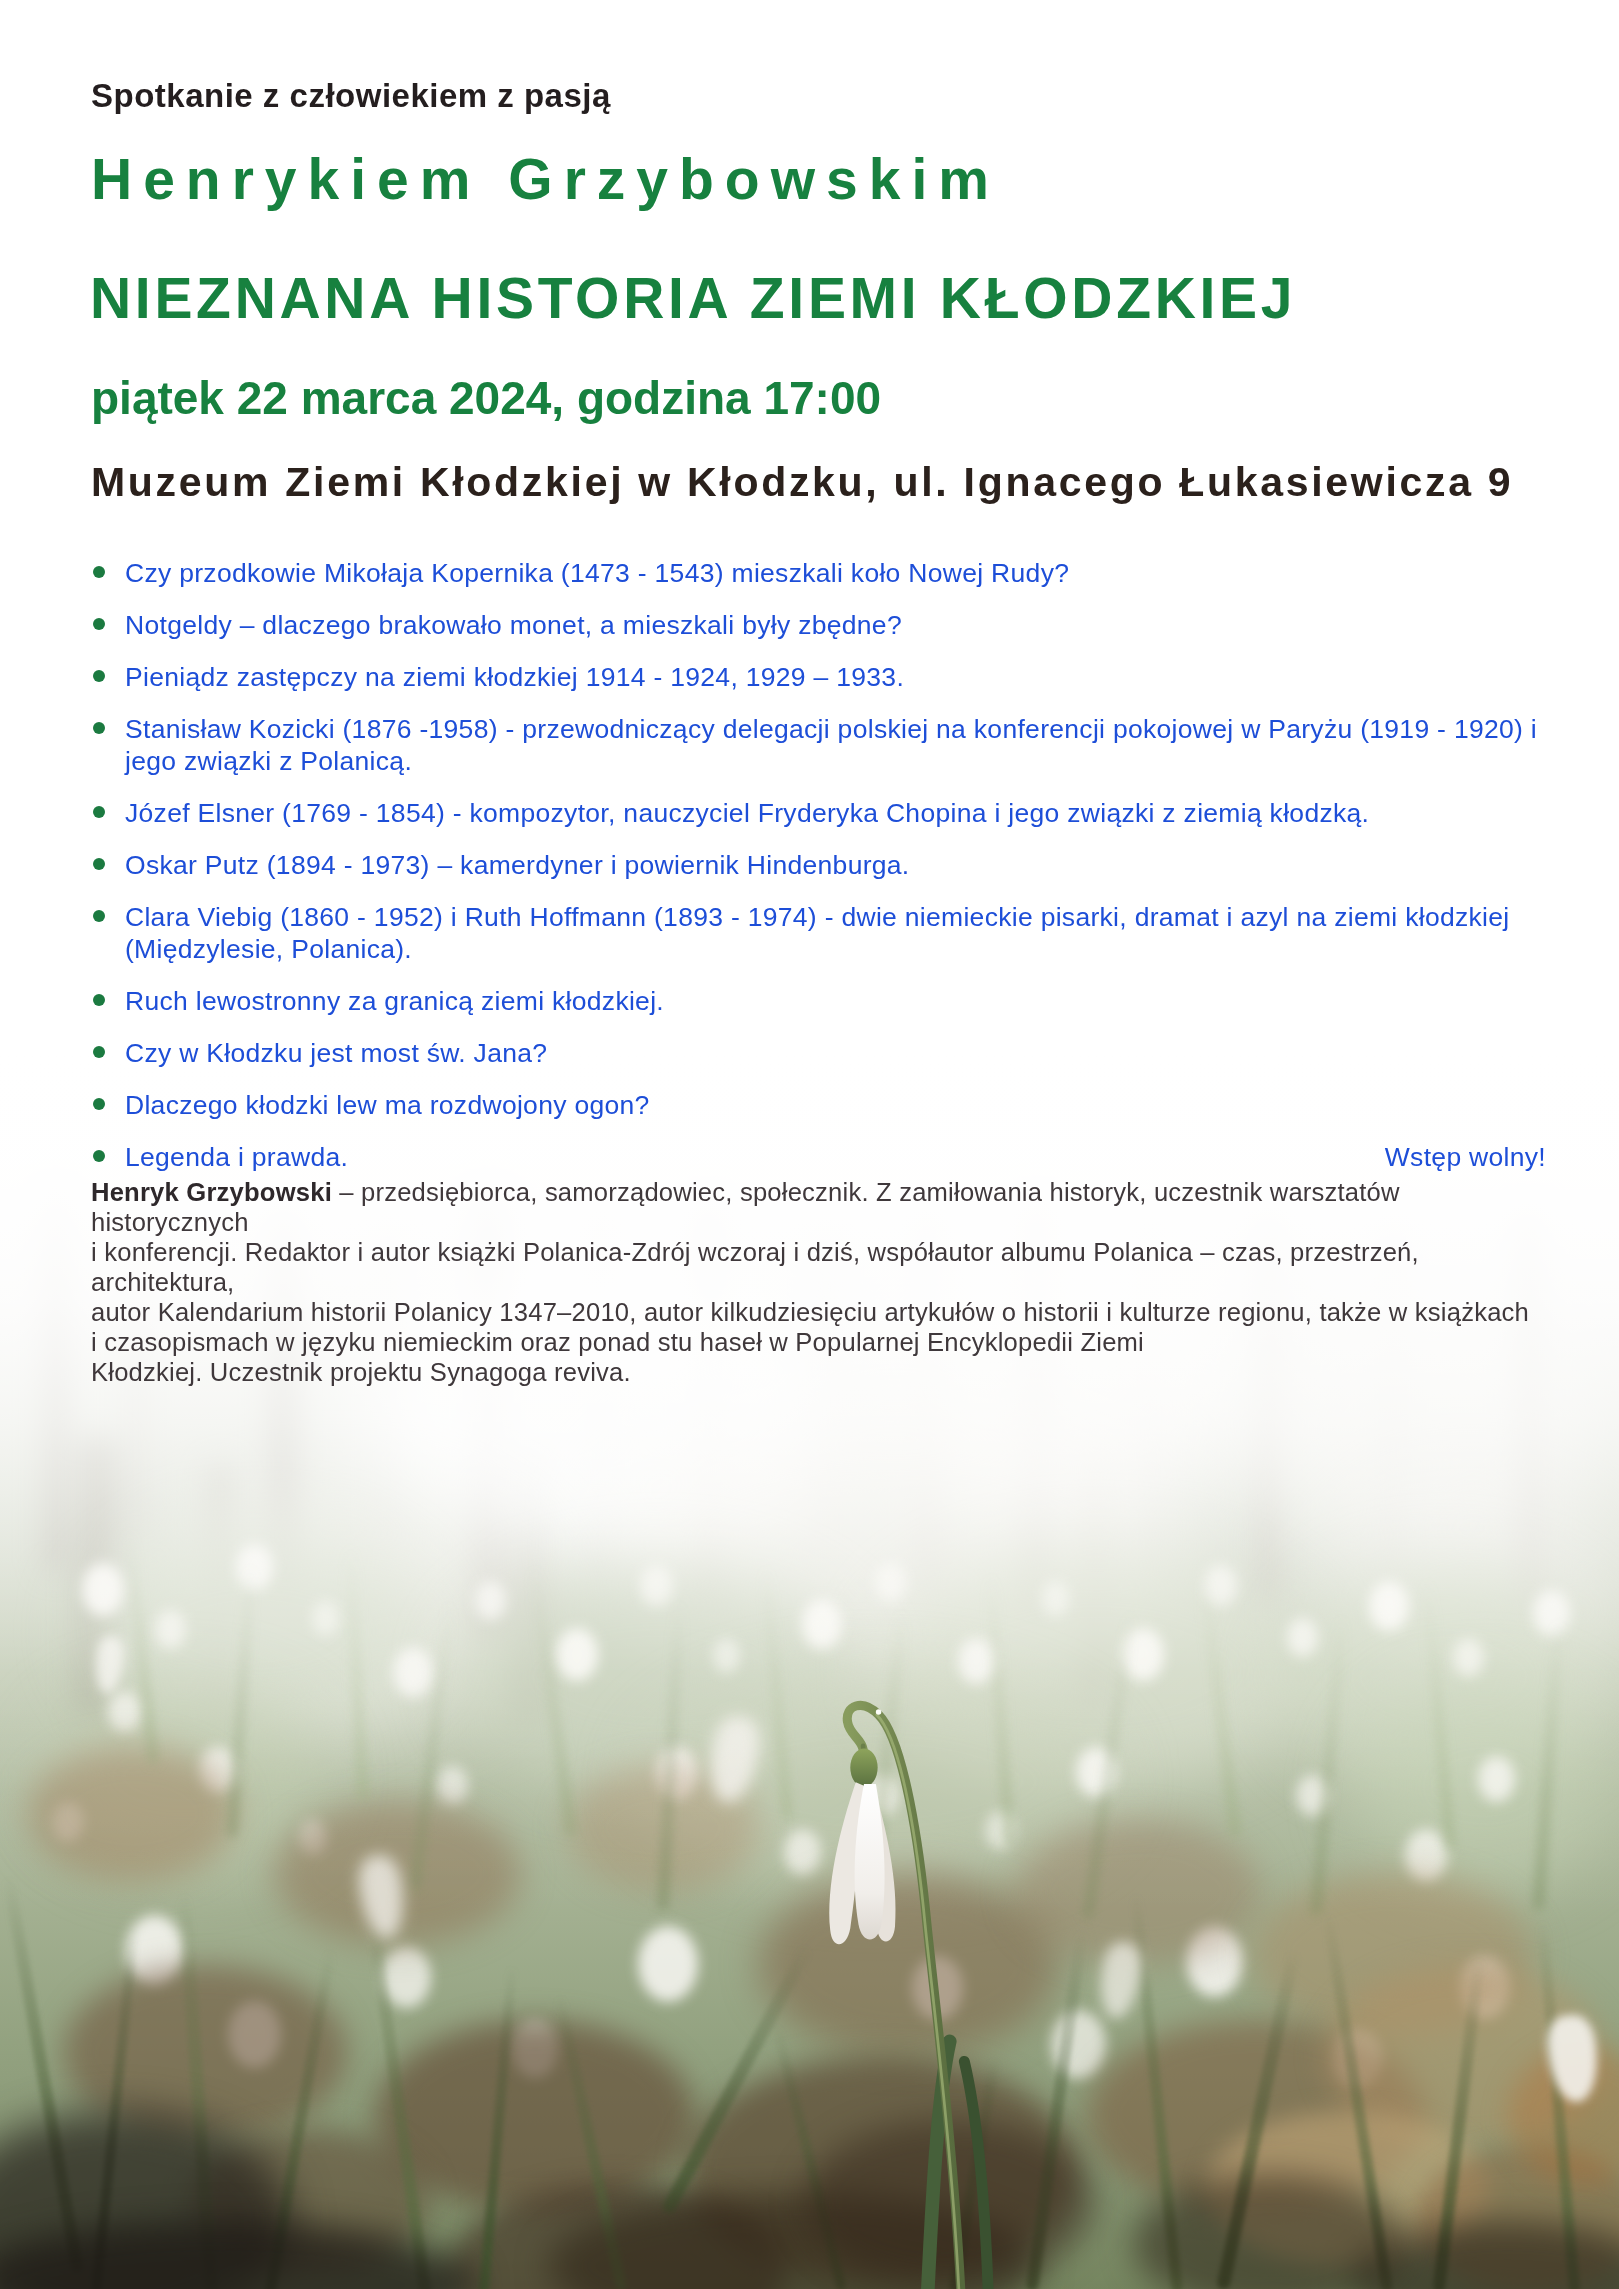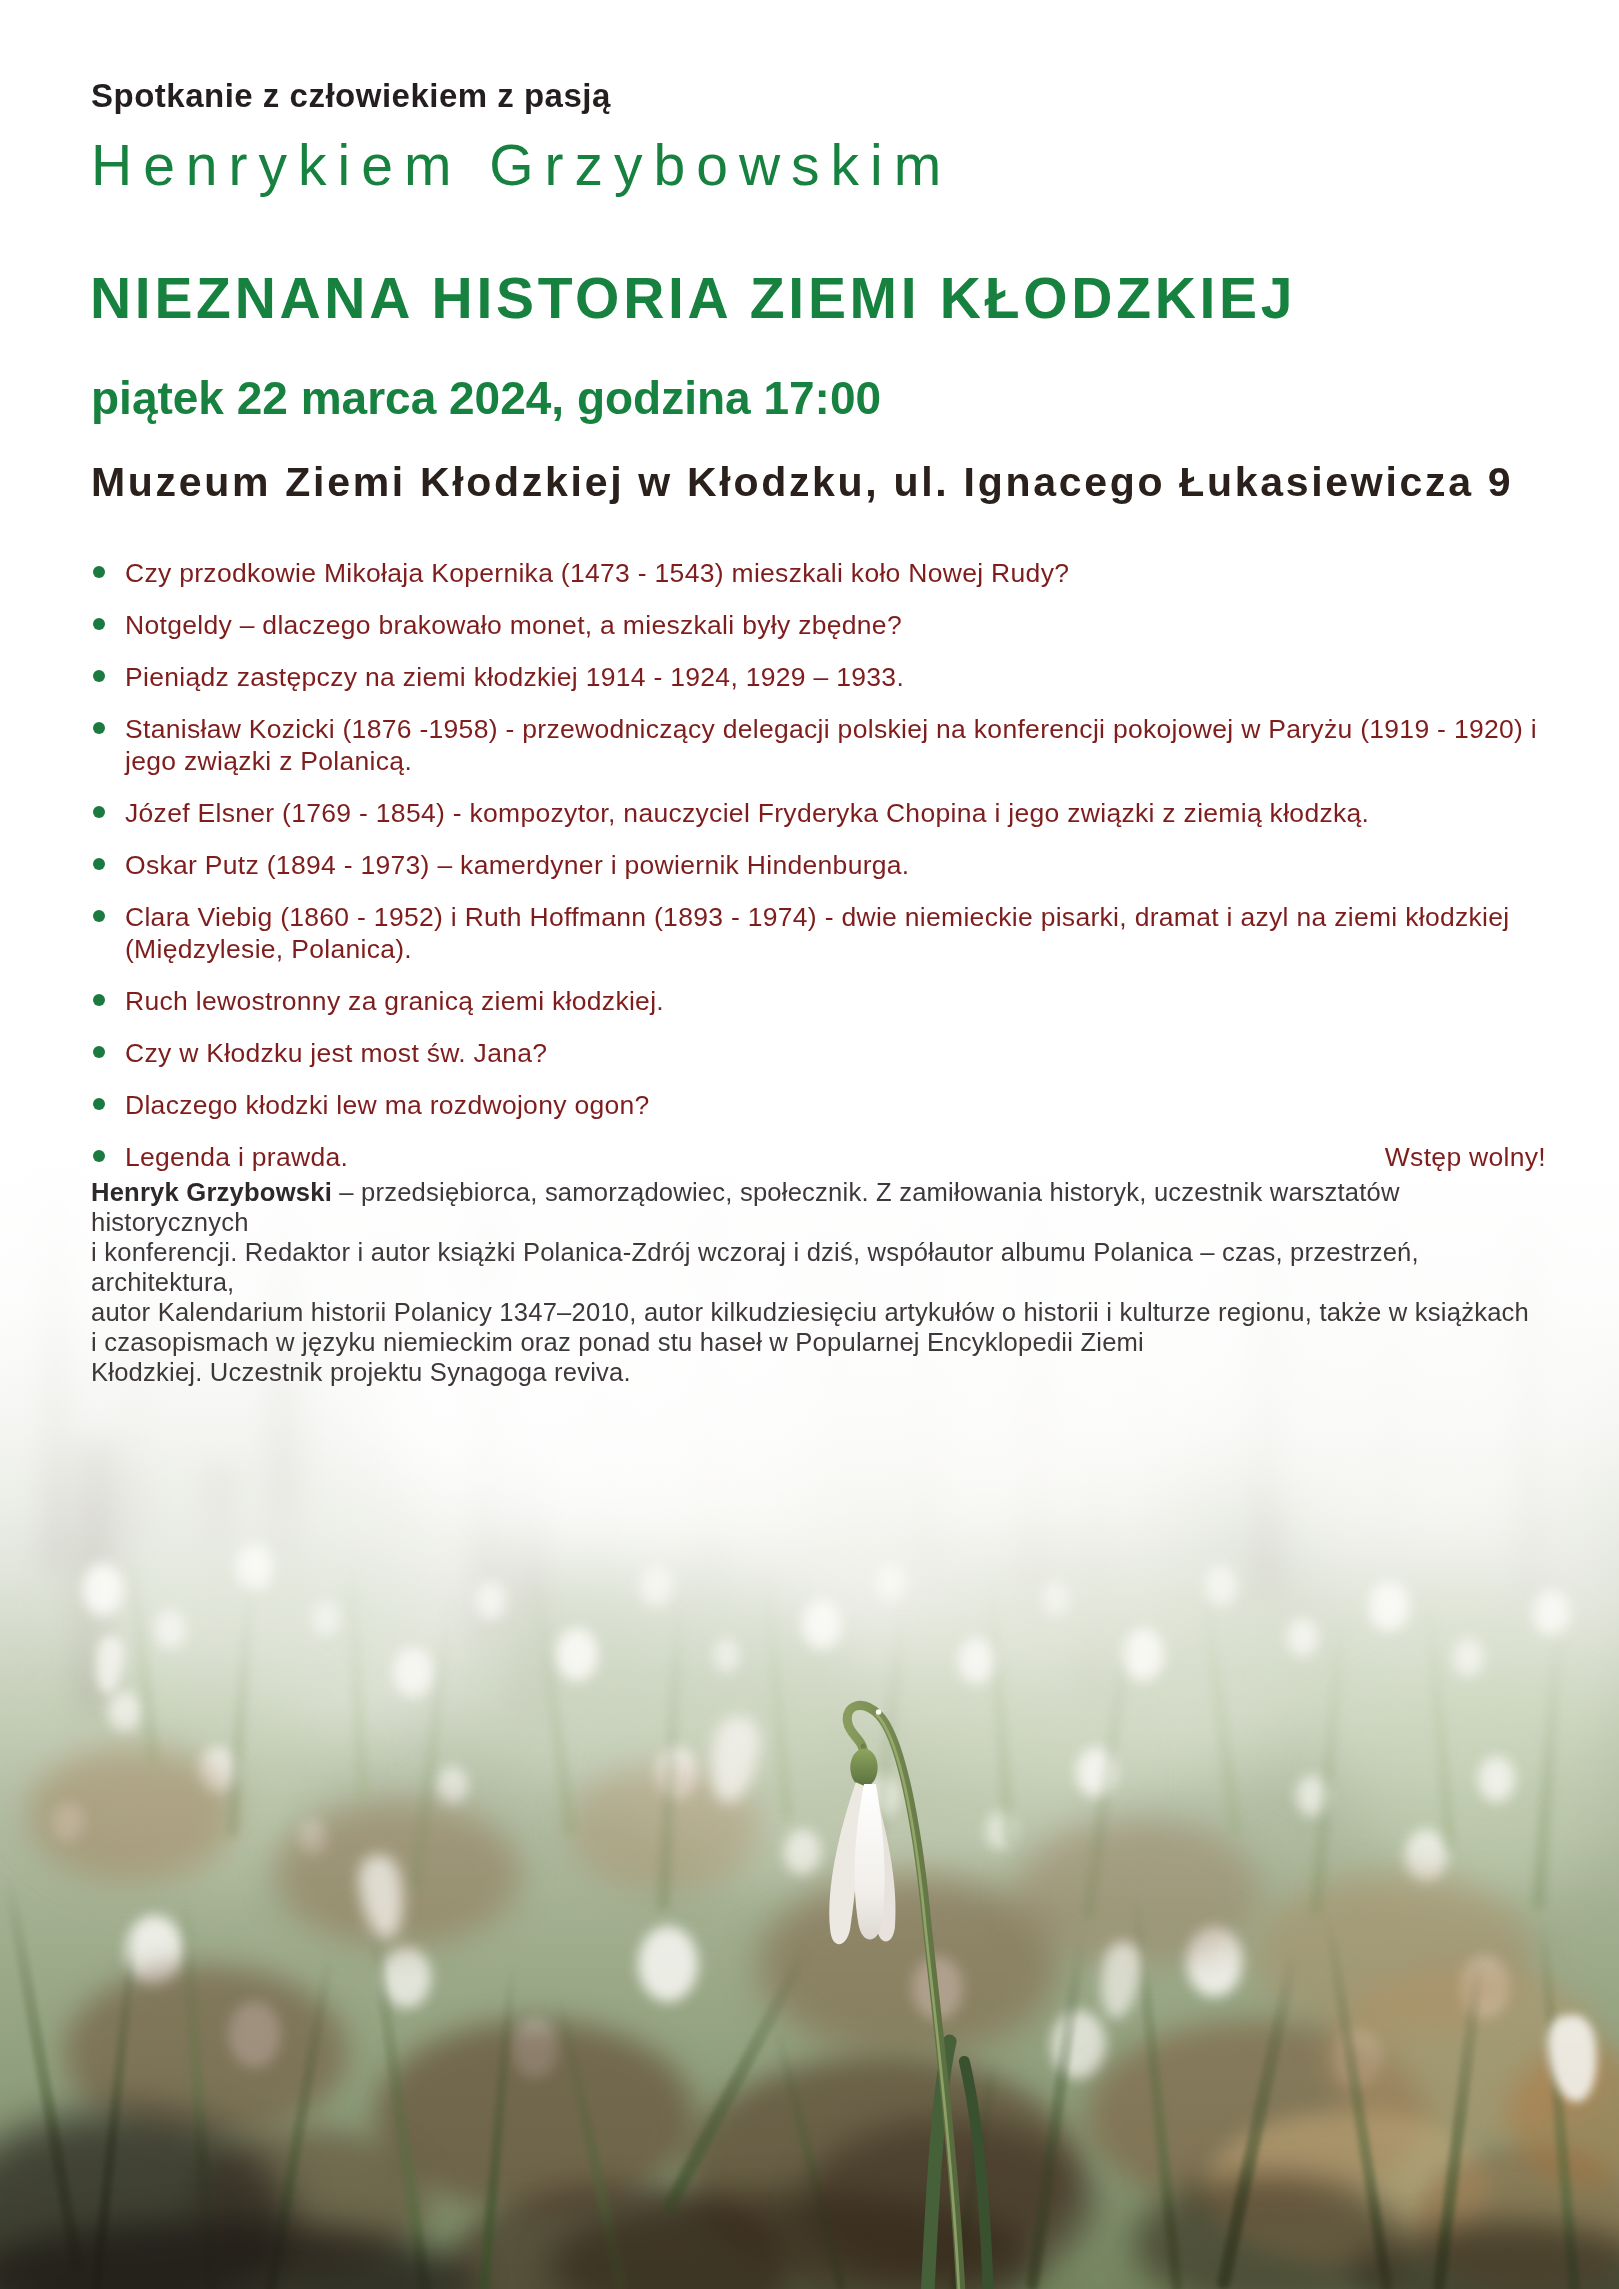--- a/index.html
+++ b/index.html
@@ -24,7 +24,7 @@
   .content{position:absolute;inset:0;z-index:5;}
   .kicker{position:absolute;left:91px;top:77px;font-size:33px;font-weight:700;
     color:#241e1f;letter-spacing:0.5px;}
-  .person{position:absolute;left:91px;top:132px;margin:0;font-size:57px;font-weight:400;
+  .person{position:absolute;left:91px;top:146px;margin:0;font-size:57px;font-weight:700;
     color:#17813f;letter-spacing:11px;white-space:nowrap;}
   .title{position:absolute;left:90px;top:265px;margin:0;font-size:57px;font-weight:700;
     color:#17813f;letter-spacing:3.7px;white-space:nowrap;}

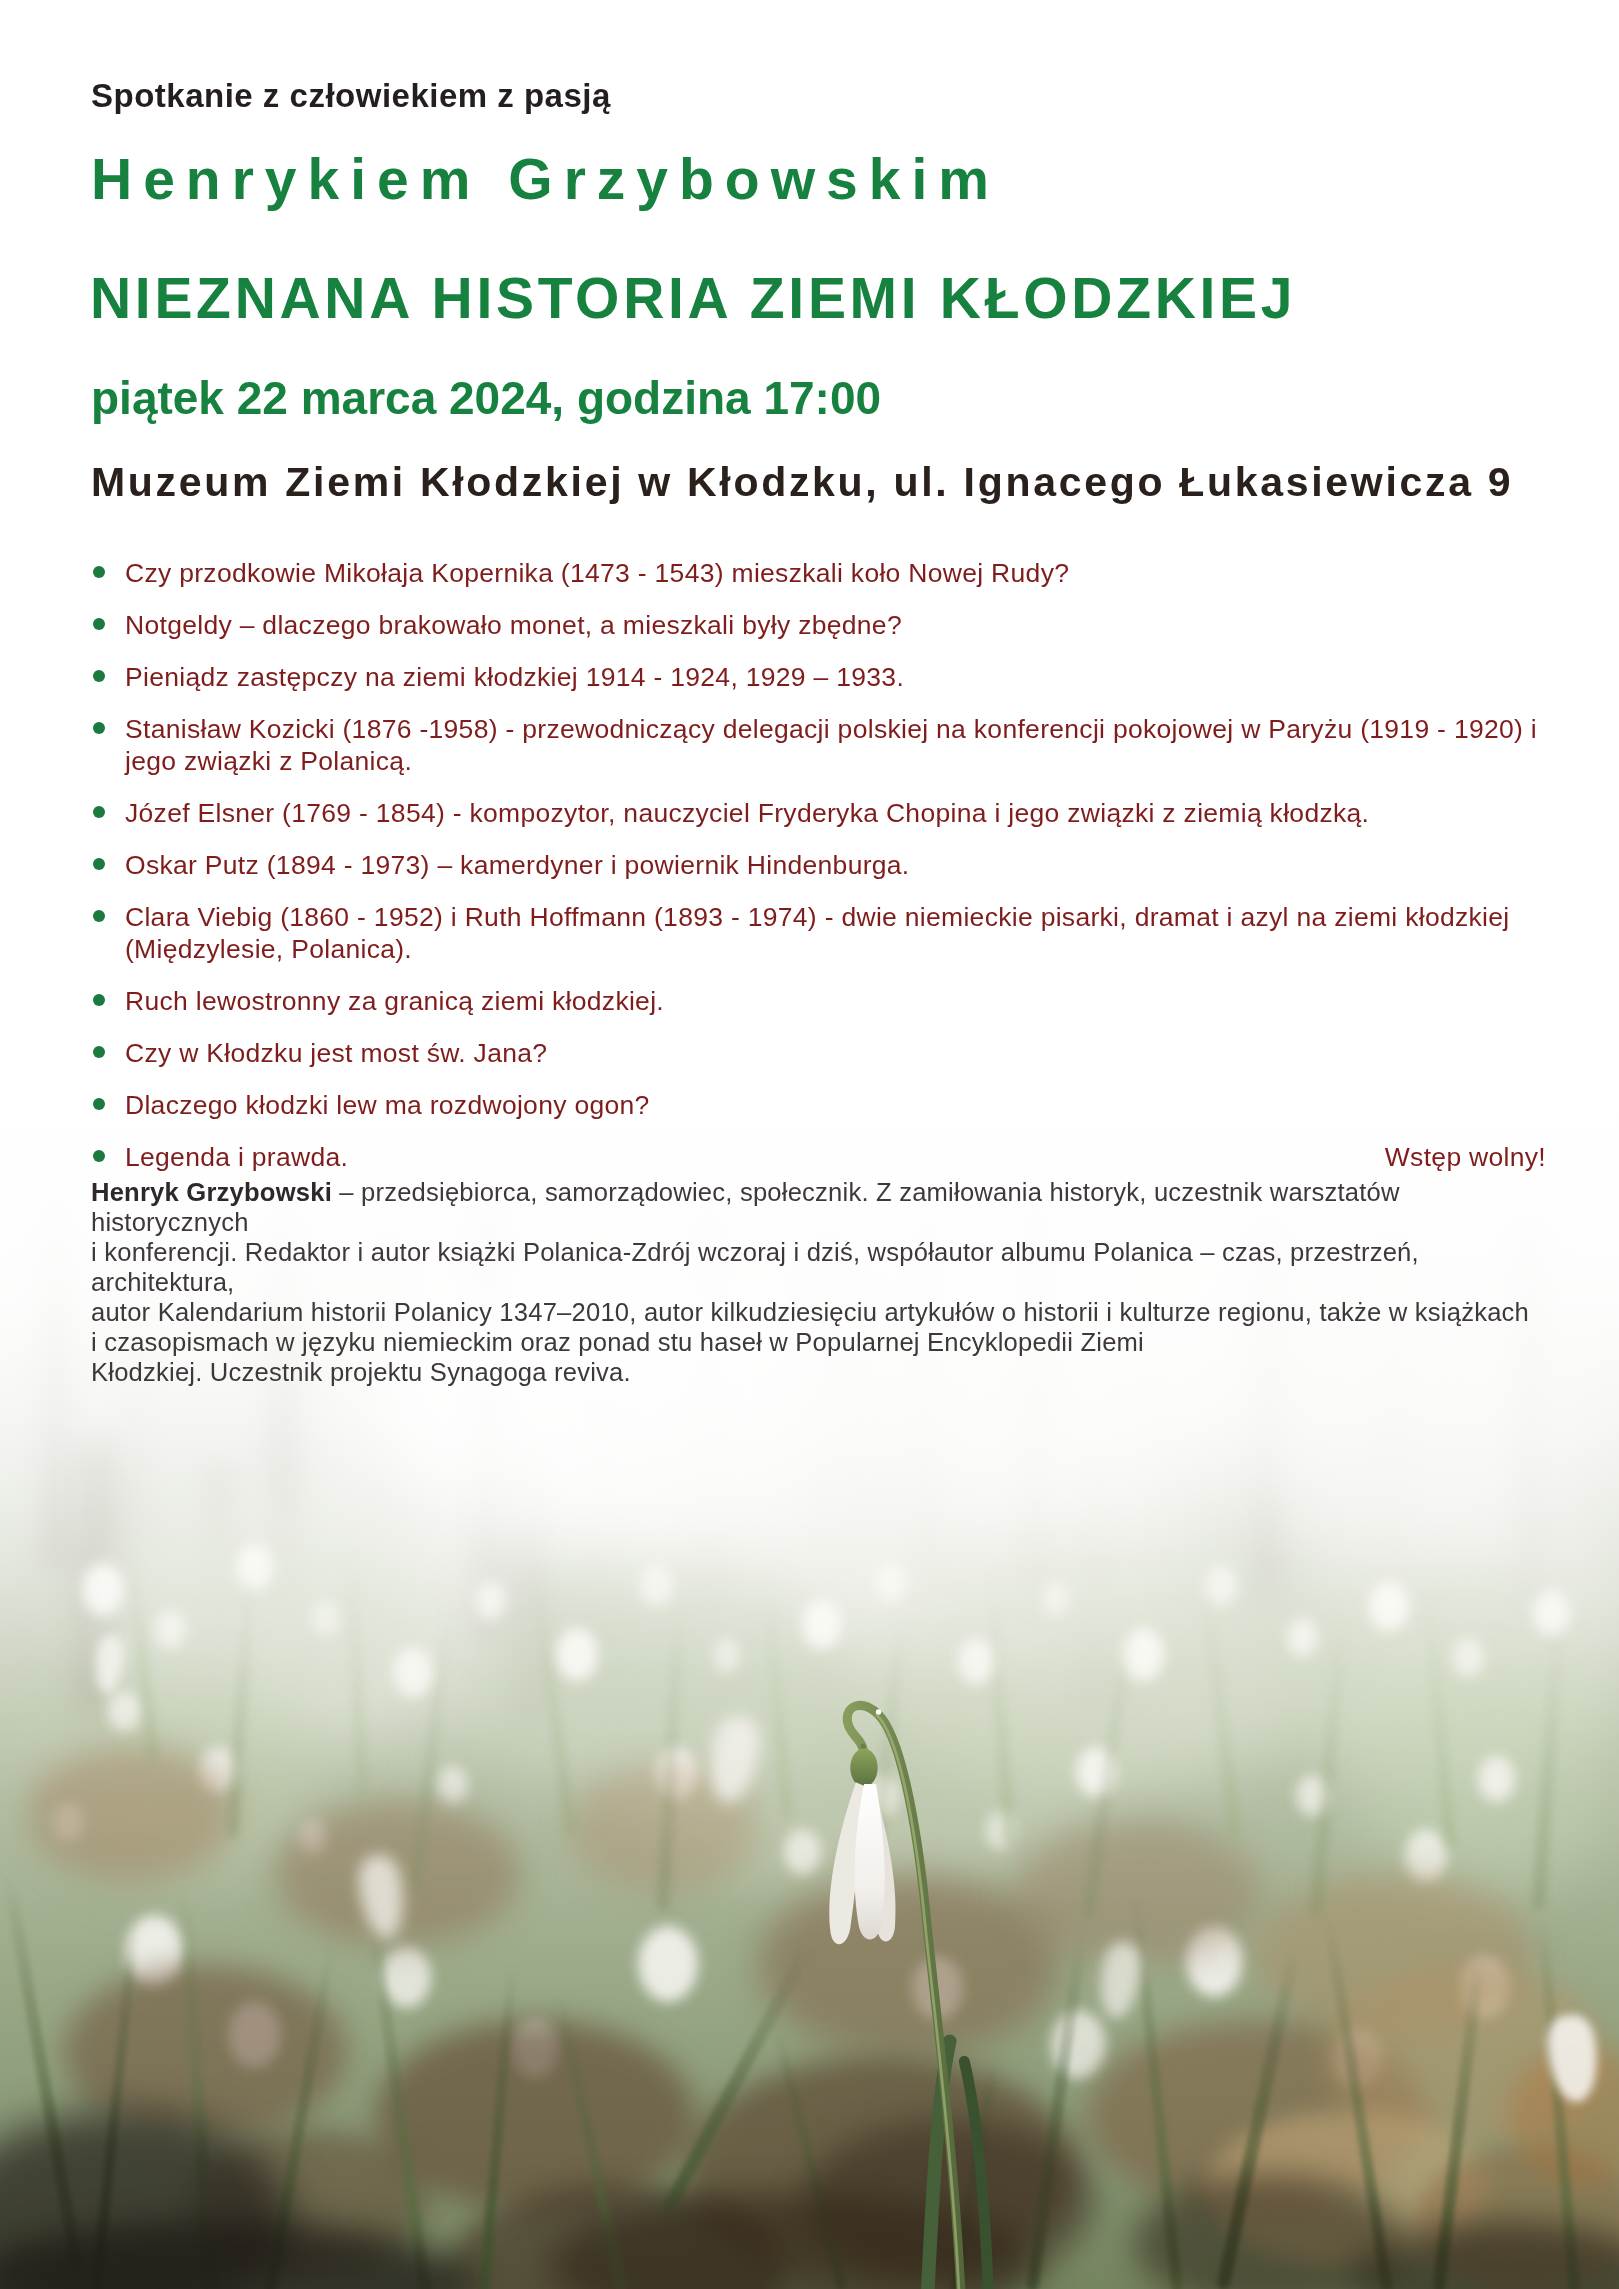--- a/index.html
+++ b/index.html
@@ -35,7 +35,7 @@
   .topics{position:absolute;left:91px;top:557px;width:1455px;margin:0;padding:0;
     list-style:none;}
   .topics li{position:relative;display:flex;align-items:flex-start;padding-left:34px;
-    margin-bottom:20px;font-size:26.5px;line-height:32px;color:#7f1d1d;letter-spacing:0.3px;}
+    margin-bottom:20px;font-size:26.5px;line-height:32px;color:#1d4ed8;letter-spacing:0.3px;}
   .topics .dot{position:absolute;left:1.8px;top:9.1px;width:12px;height:12px;border-radius:50%;
     background:#1b7a40;}
   .topics .t{flex:1;}

